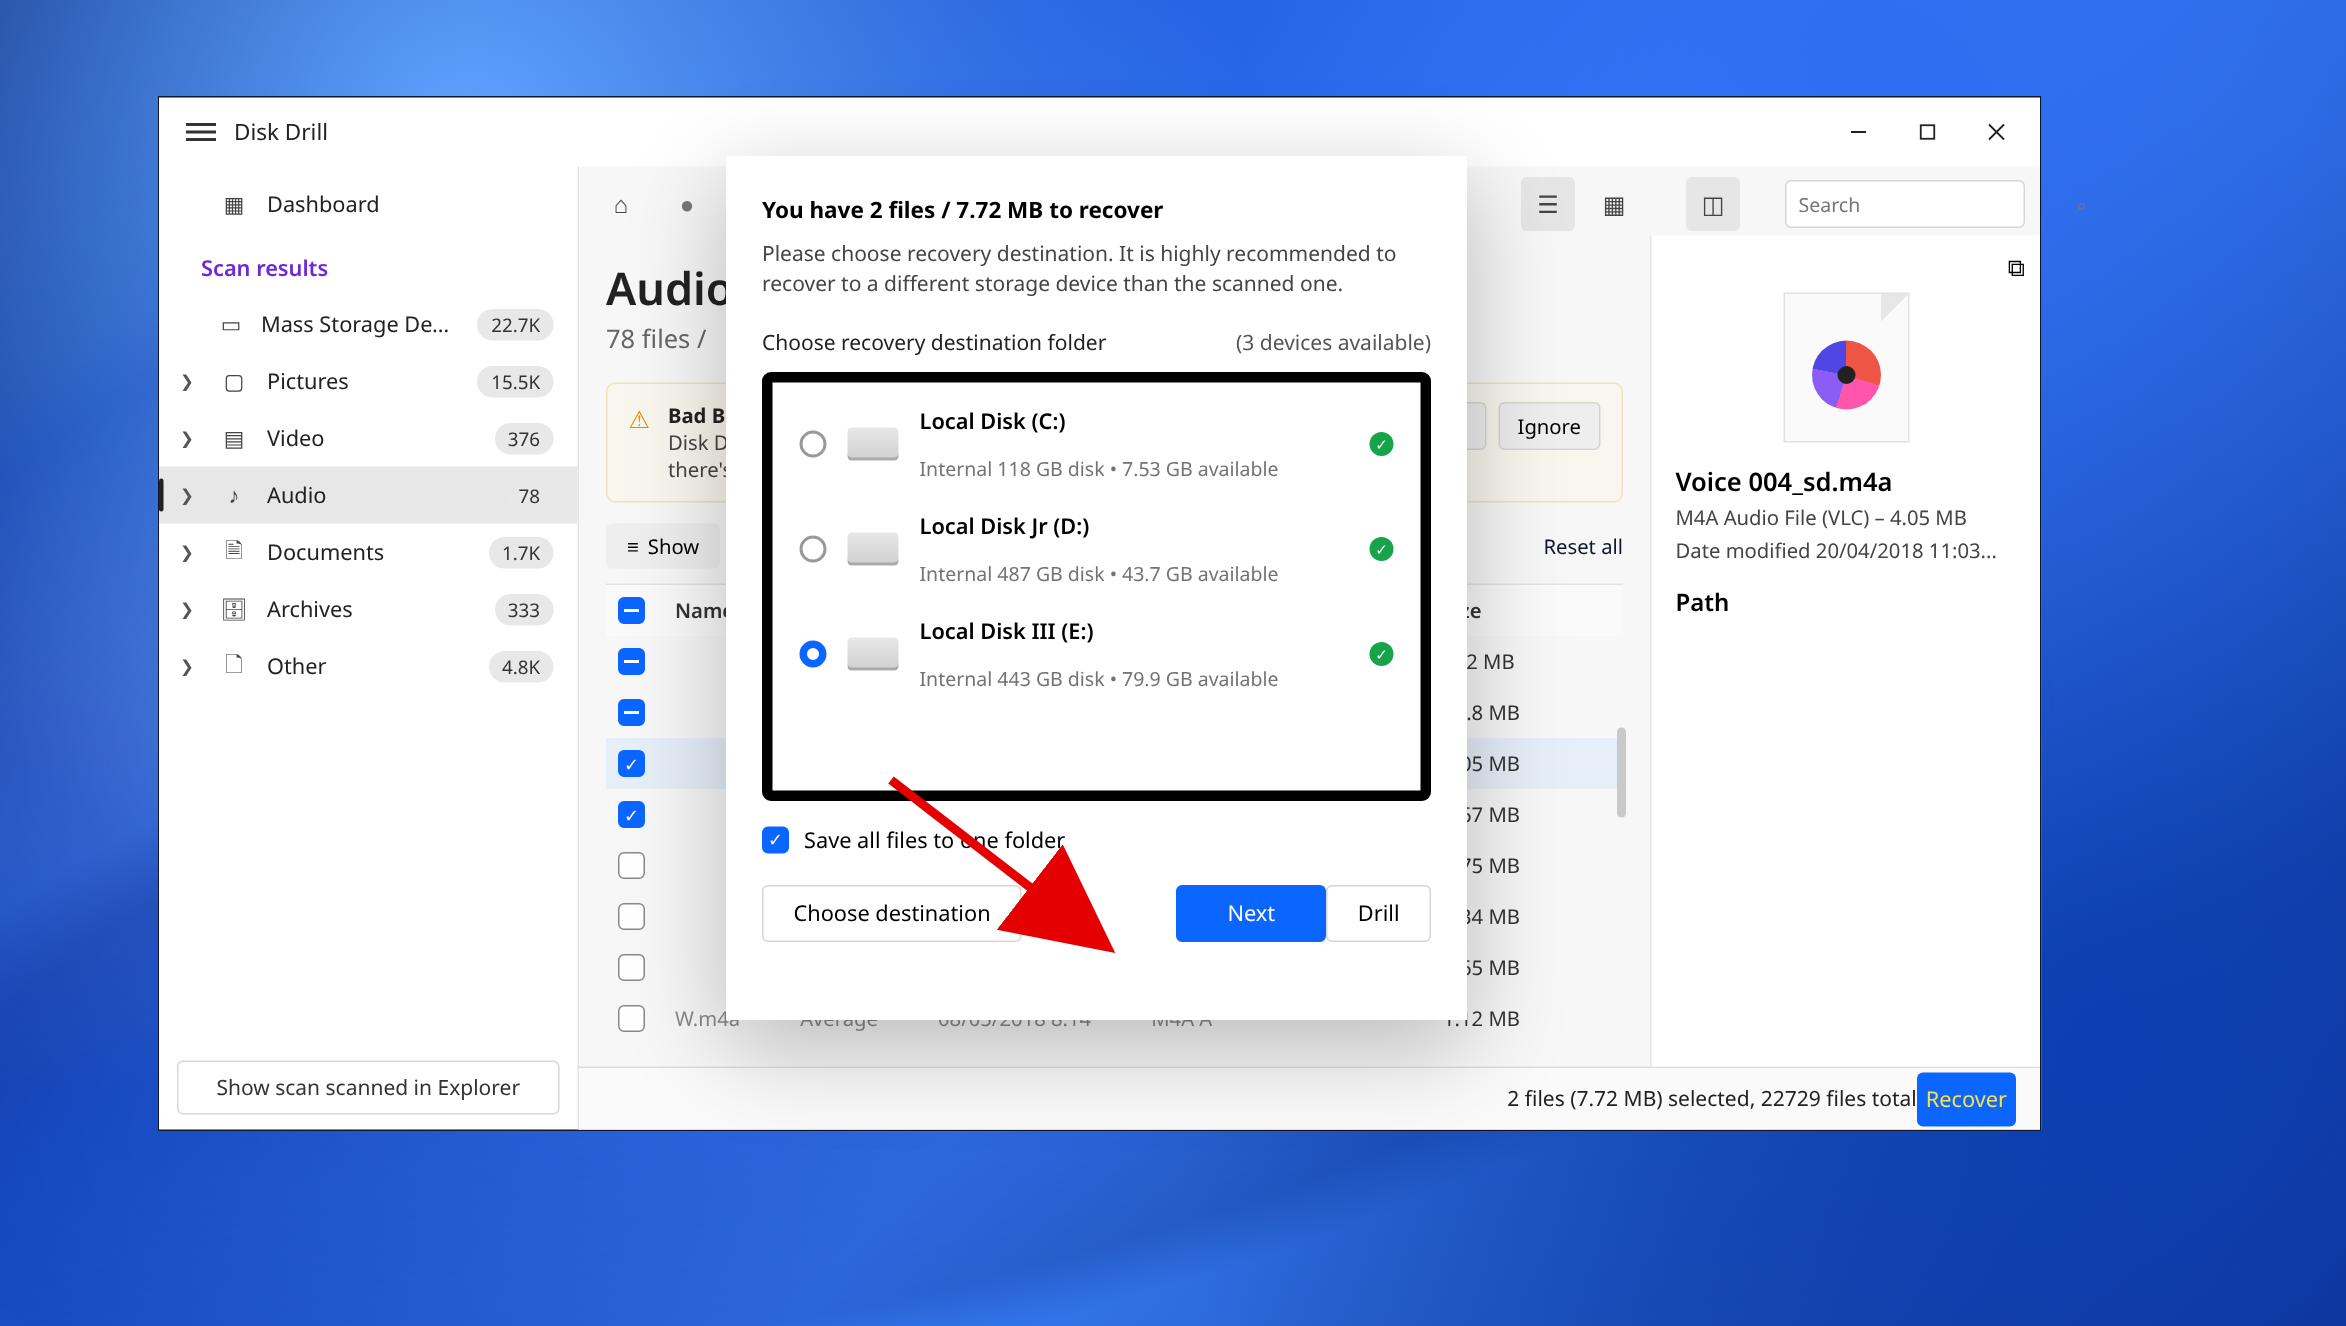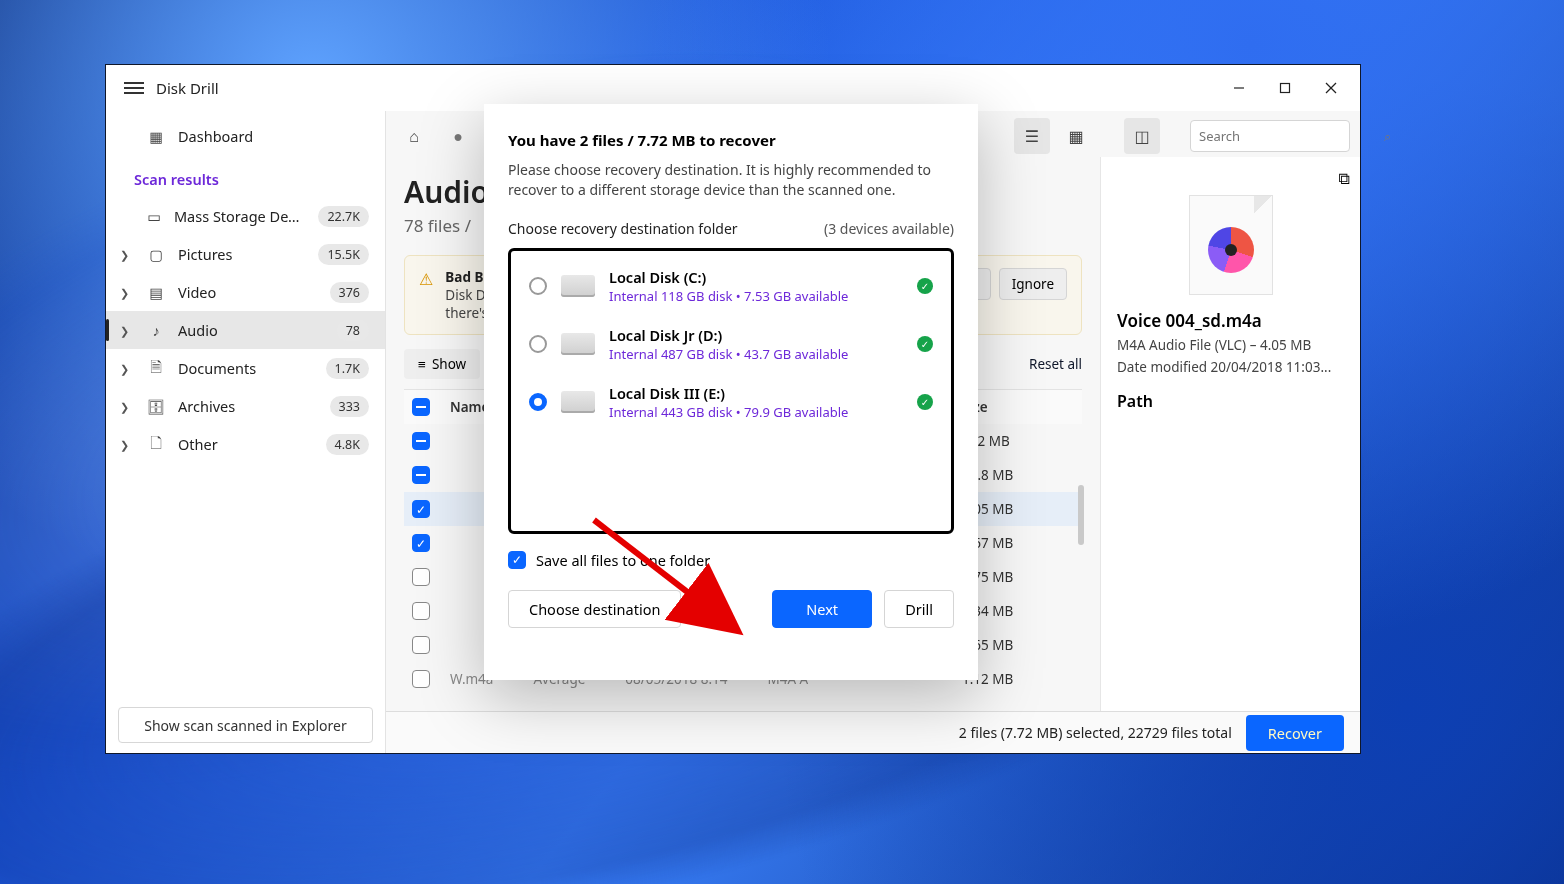--- a/index.html
+++ b/index.html
@@ -113,7 +113,7 @@
 .modal .desc { font-size:14px; color:#444; margin-top:10px; line-height:1.45;}
 .modal .rowhead { display:flex; justify-content:space-between; margin-top:18px; font-size:14px; color:#222;}
 .modal .rowhead .right{color:#555;}
-.devlist { margin-top:10px; border:3px solid #000000; border-radius:6px; padding:6px 0; flex:0 0 auto; height:286px; overflow:hidden;}
+.devlist { margin-top:10px; border:7px solid #000000; border-radius:6px; padding:6px 0; flex:0 0 auto; height:286px; overflow:hidden;}
 .devrow { display:flex; align-items:center; gap:14px; padding:10px 18px;}
 .devrow .radio { width:18px;height:18px;border:2px solid #999;border-radius:50%;position:relative;}
 .devrow .radio.sel{border-color:#0a66ff; border-width:5px;}

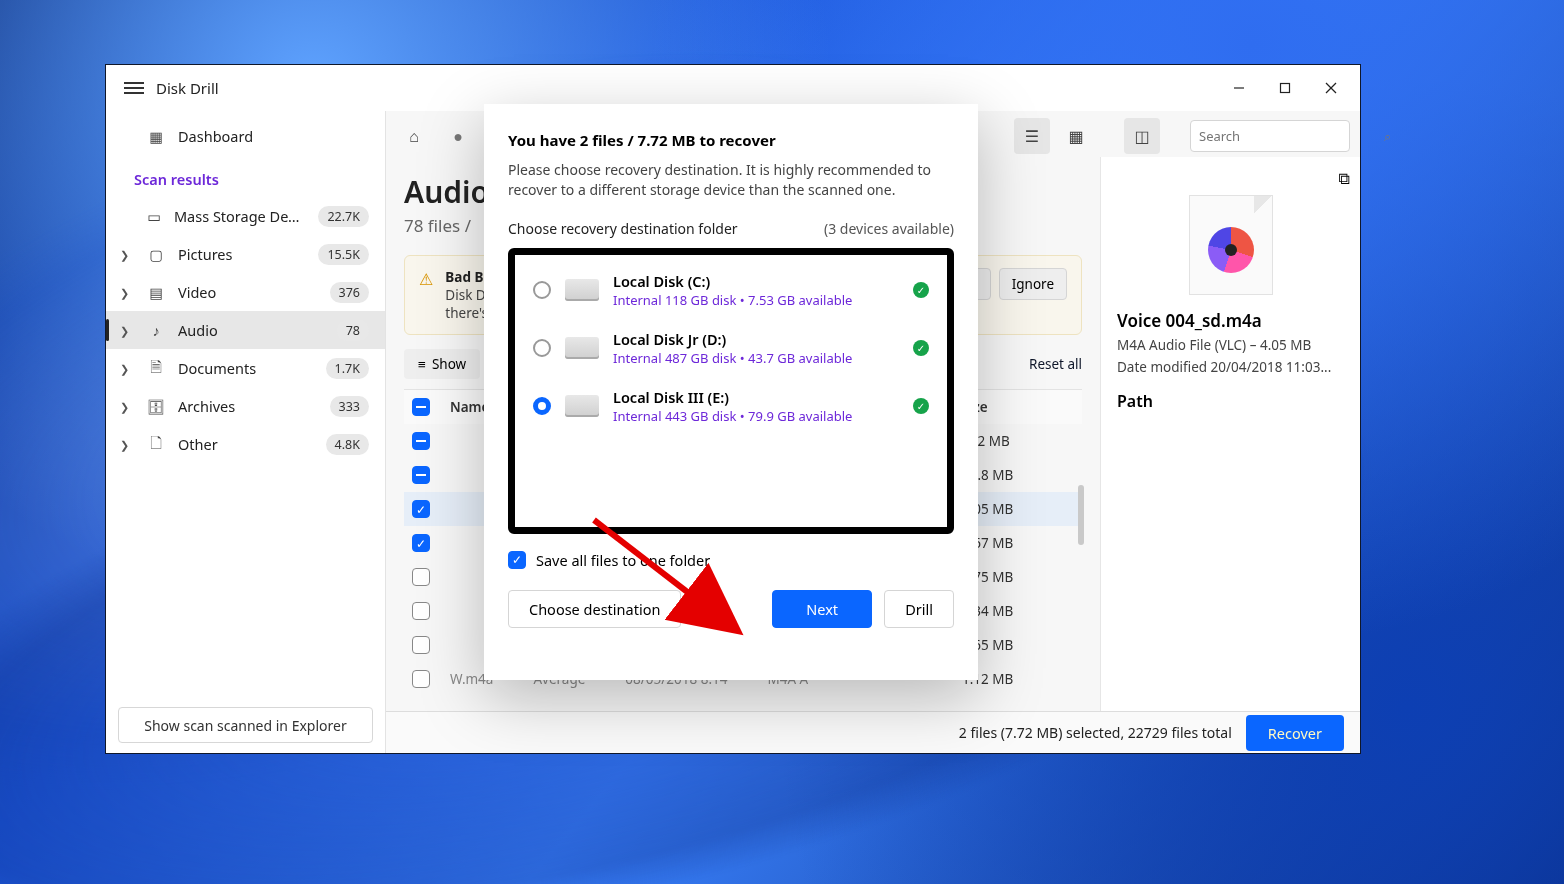--- a/index.html
+++ b/index.html
@@ -119,7 +119,7 @@
 .devrow .radio.sel{border-color:#0a66ff; border-width:5px;}
 .devrow .drive-ico{width:34px;height:22px;background:linear-gradient(#e8e8e8,#cfcfcf);border-radius:3px;box-shadow:inset 0 -2px 0 #aaa;}
 .devrow .info .t{font-size:14.5px;font-weight:600;}
-.devrow .info .d{font-size:13px;color:#6d28d9;}
+.devrow .info .d{font-size:13px;color:#737373;margin-top:12px;}
 .devrow .ok{margin-left:auto;width:16px;height:16px;border-radius:50%;background:#16a34a;display:flex;align-items:center;justify-content:center;color:#fff;font-size:10px;}
 .modal .saverow{display:flex;align-items:center;gap:10px;margin-top:16px;font-size:14.5px;}
 .modal .saverow .cbox{margin-left:0;}

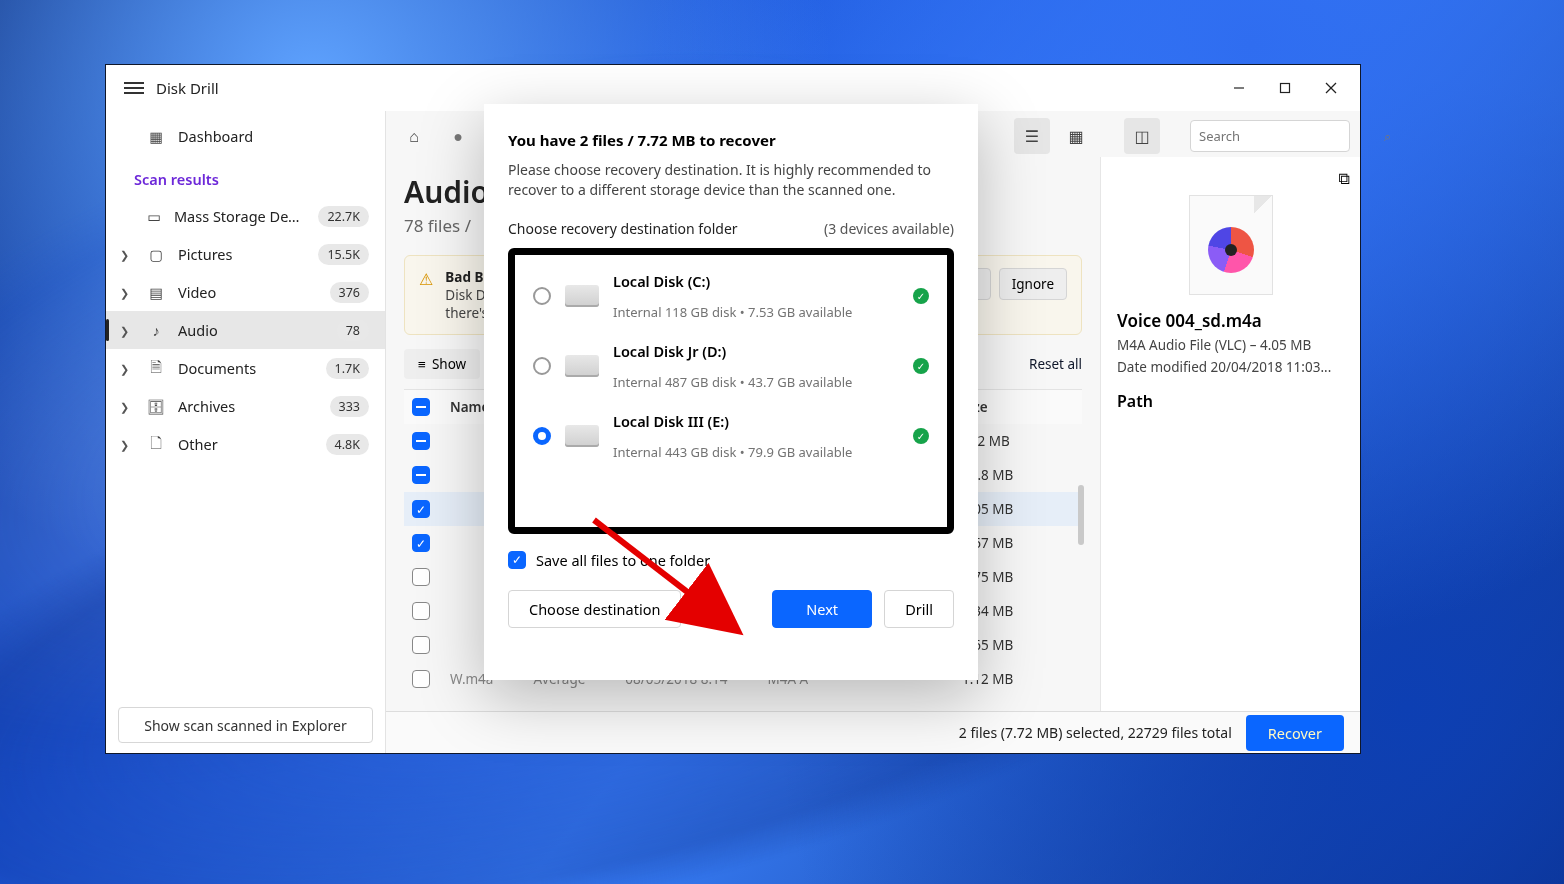--- a/index.html
+++ b/index.html
@@ -123,7 +123,7 @@
 .devrow .ok{margin-left:auto;width:16px;height:16px;border-radius:50%;background:#16a34a;display:flex;align-items:center;justify-content:center;color:#fff;font-size:10px;}
 .modal .saverow{display:flex;align-items:center;gap:10px;margin-top:16px;font-size:14.5px;}
 .modal .saverow .cbox{margin-left:0;}
-.modal .actions{display:flex;gap:12px;margin-top:20px;}
+.modal .actions{display:flex;margin-top:20px;}
 .modal .actions .mbtn{flex:0 0 auto; height:38px;border:1px solid #d5d5d5;border-radius:4px;padding:0 20px;display:flex;align-items:center;justify-content:center;font-size:14.5px;}
 .modal .actions .spacer{flex:1;}
 .modal .actions .primary{background:#0a66ff;border-color:#0a66ff;color:#fff;min-width:100px;}

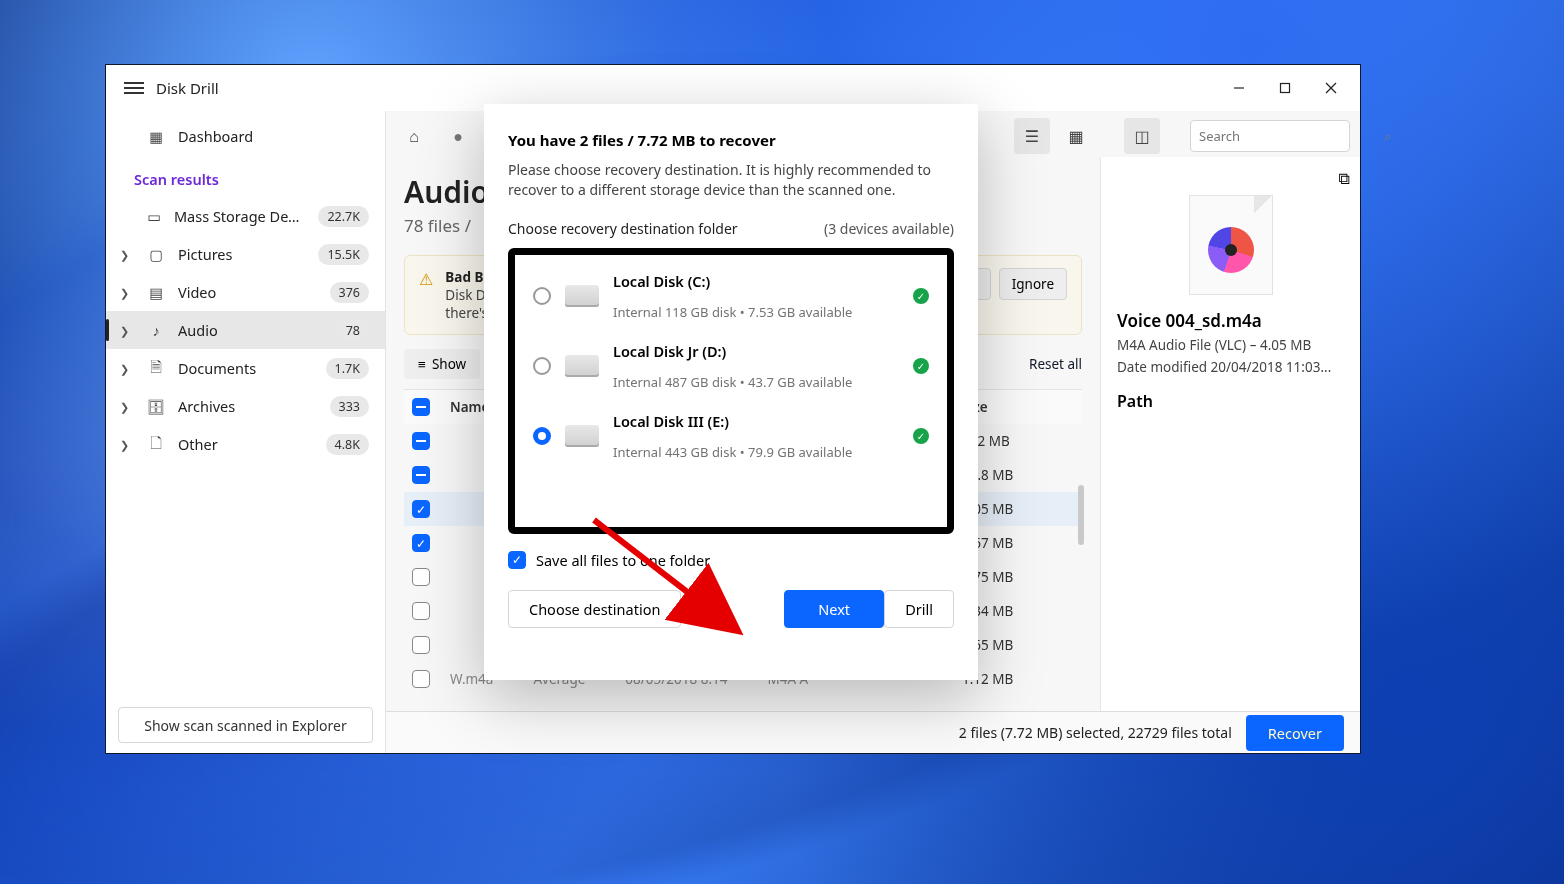--- a/index.html
+++ b/index.html
@@ -101,7 +101,7 @@
 .preview .sec { margin-top:14px; font-weight:600; font-size:16px;}
 .preview .path { font-size:13px; color:#666; margin-top:2px; line-height:1.35;}
 
-.statusbar { height:42px; border-top:1px solid #ddd; background:#fafafa; display:flex; align-items:center; padding:0 16px; gap:14px;justify-content:space-between;}
+.statusbar { height:42px; border-top:1px solid #ddd; background:#fafafa; display:flex; align-items:center; padding:0 16px; justify-content:space-between;}
 .statusbar .txt { margin-left:auto; font-size:14px; color:#222;}
 .statusbar .recover { background:#0a66ff; color:#fef9c3; border-radius:4px; padding:8px 22px; font-size:14.5px;}
 .modal {

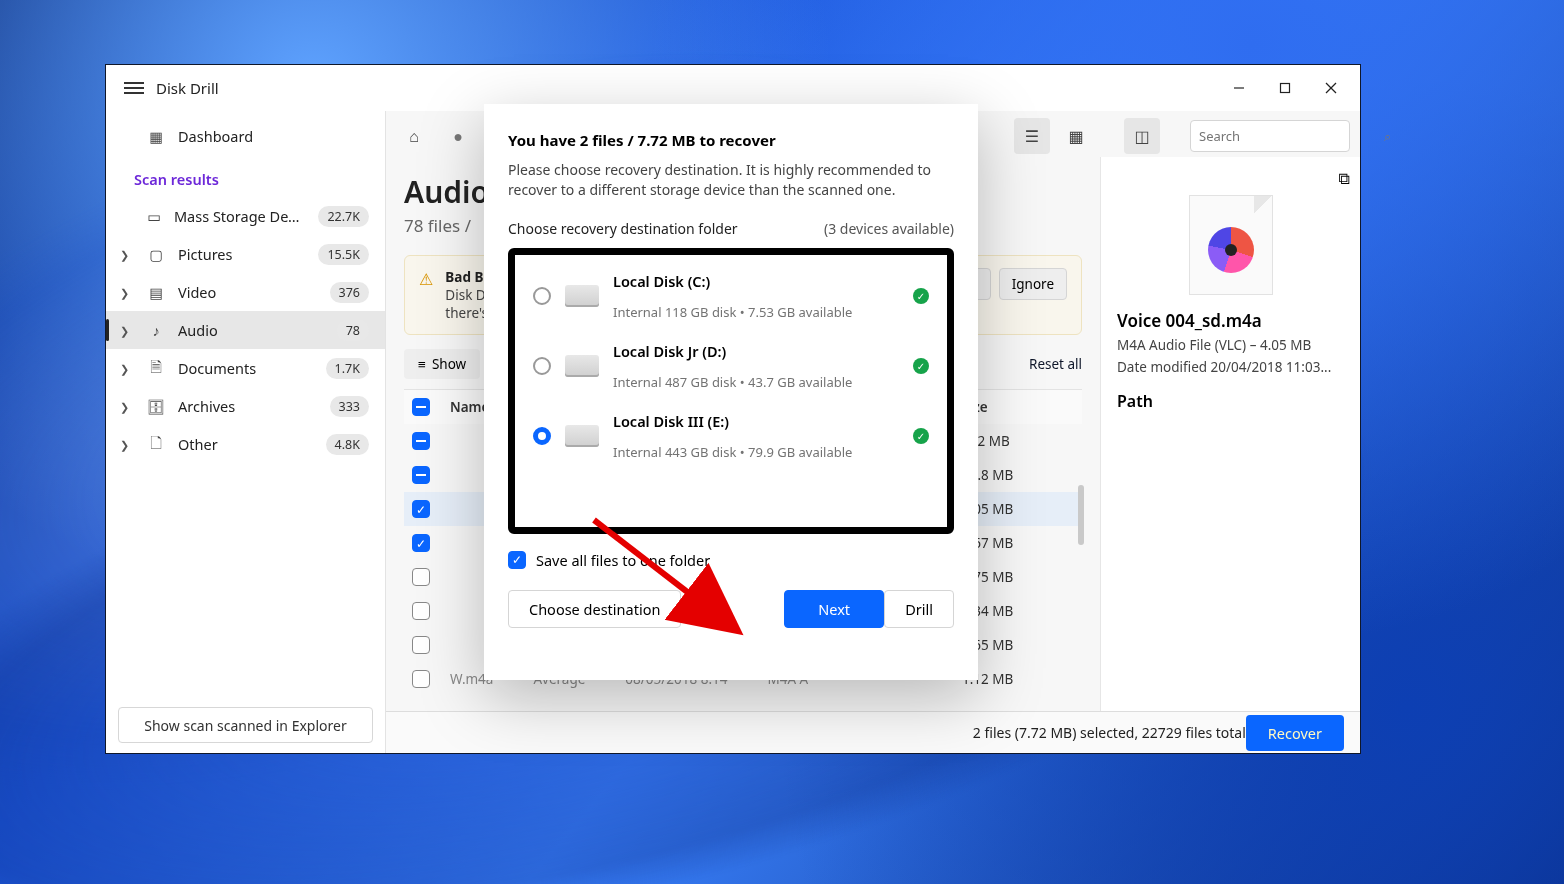--- a/index.html
+++ b/index.html
@@ -103,7 +103,7 @@
 
 .statusbar { height:42px; border-top:1px solid #ddd; background:#fafafa; display:flex; align-items:center; padding:0 16px; justify-content:space-between;}
 .statusbar .txt { margin-left:auto; font-size:14px; color:#222;}
-.statusbar .recover { background:#0a66ff; color:#fef9c3; border-radius:4px; padding:8px 22px; font-size:14.5px;}
+.statusbar .recover { background:#0a66ff; color:#fde047; border-radius:4px; padding:8px 6px; font-size:14.5px;}
 .modal {
   position:absolute; left:484px; top:104px; width:494px; height:576px;
   background:#fff; box-shadow:0 18px 60px rgba(0,0,0,.25);

